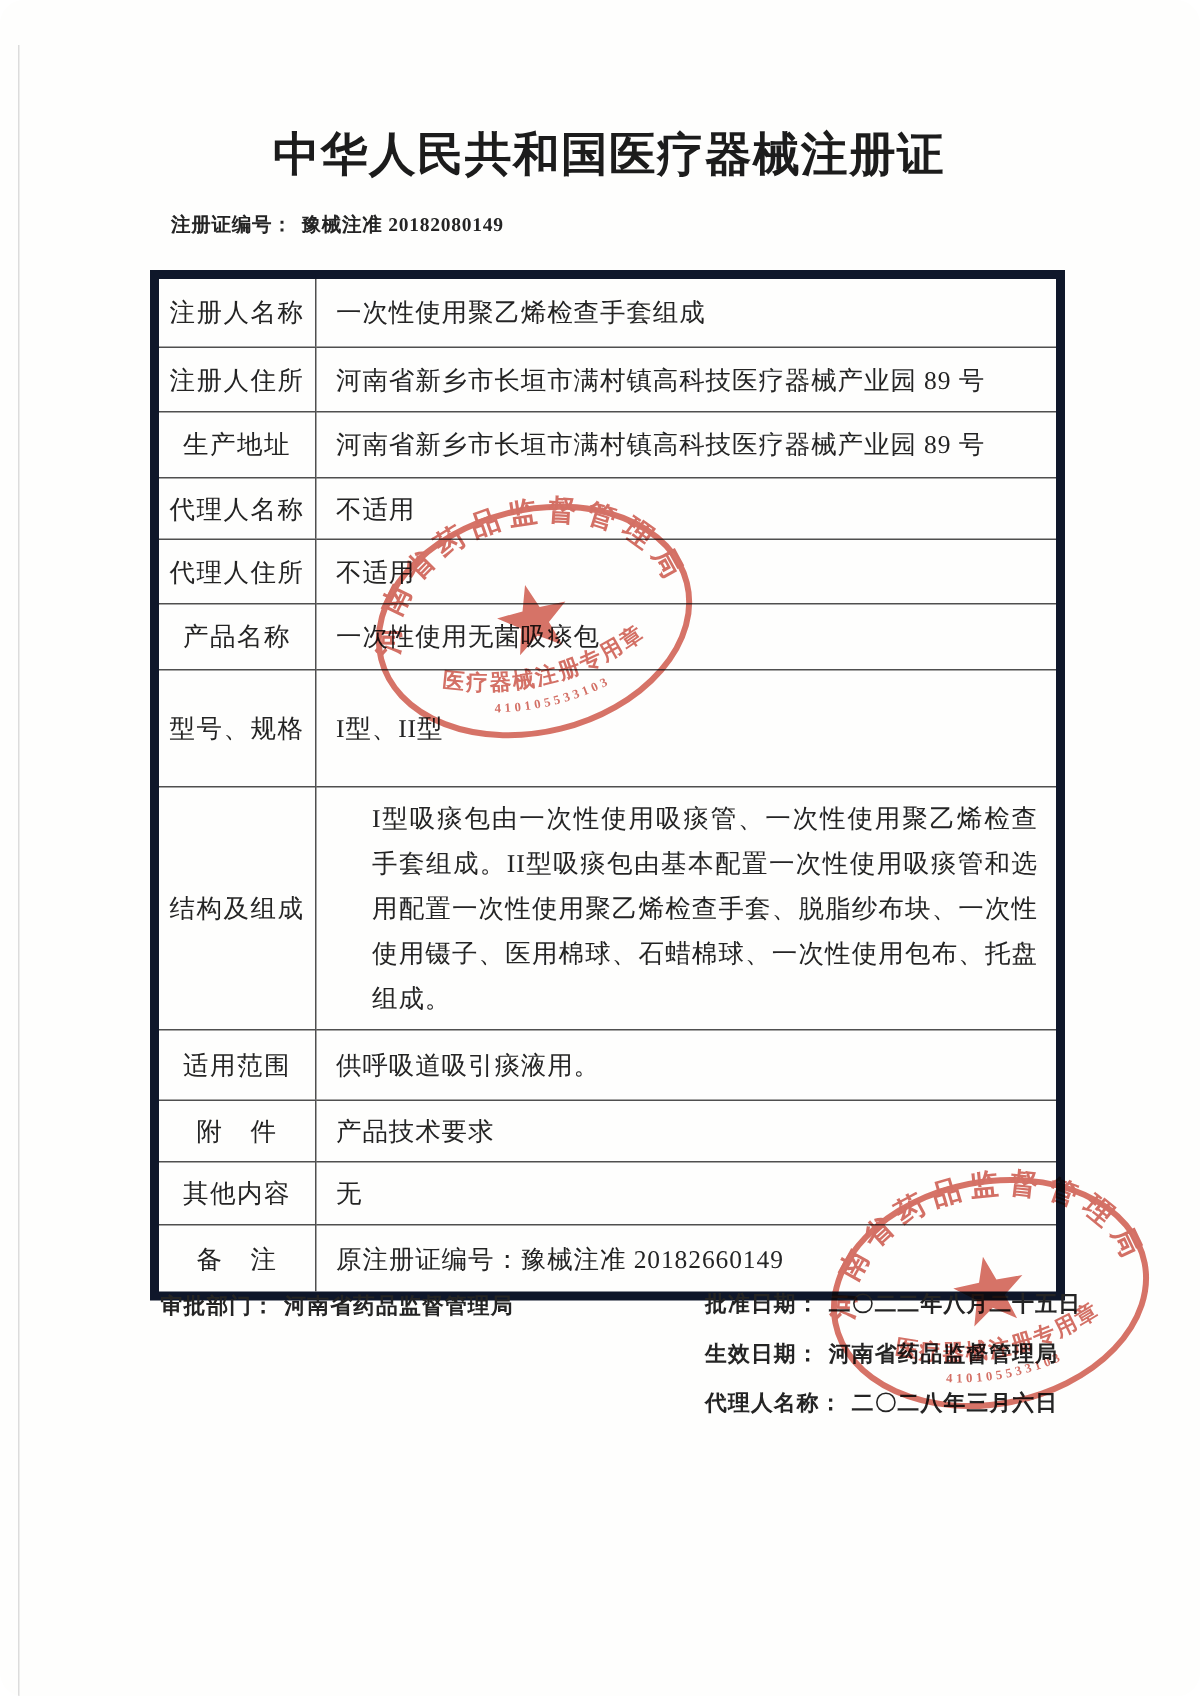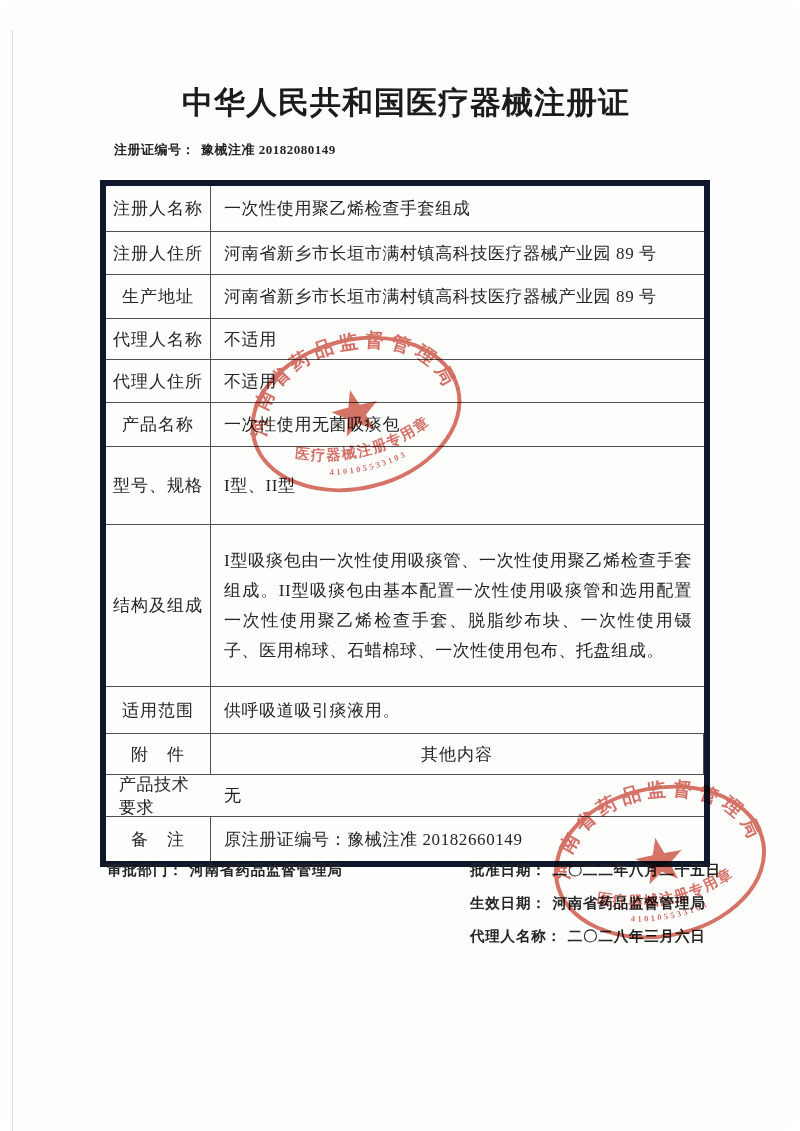--- a/index.html
+++ b/index.html
@@ -49,7 +49,7 @@
   }
   .val.paragraph span{
     display:block;width:100%;
-    line-height:30px;text-align:justify;
+    line-height:30px;text-align:justify;margin-left:24px;
   }
   .footer-dept{
     position:absolute;top:861px;left:107px;

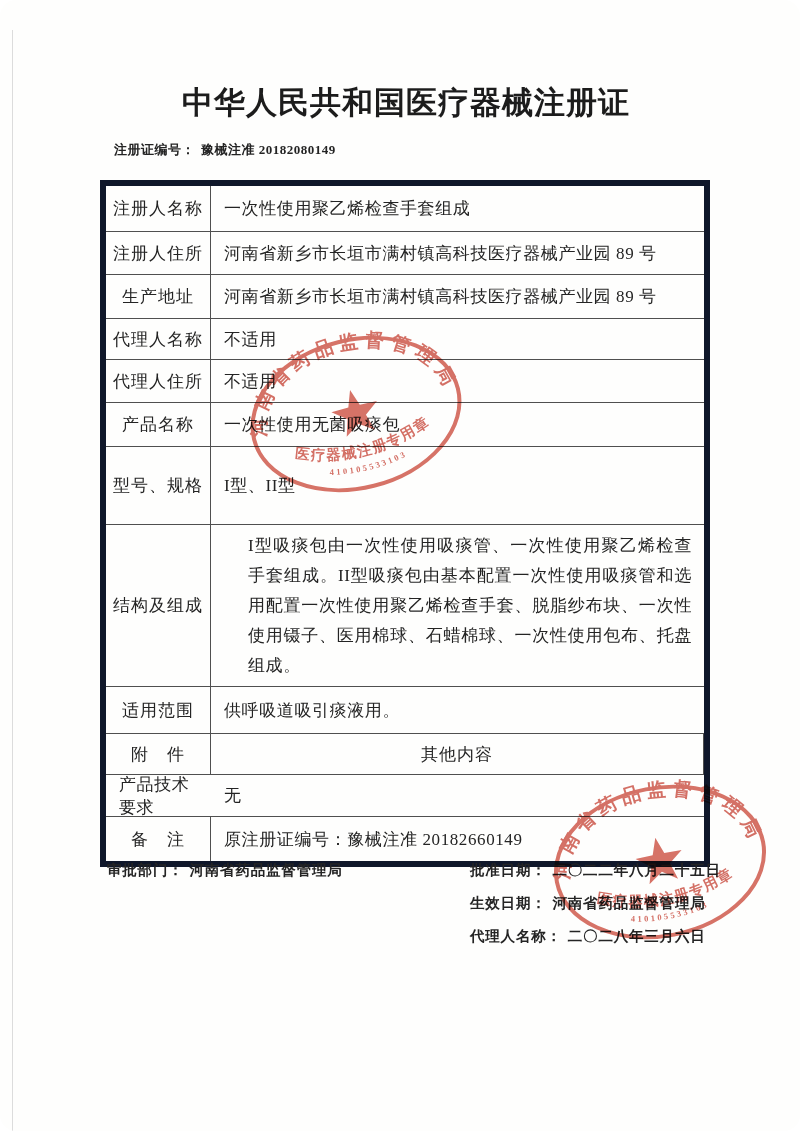--- a/index.html
+++ b/index.html
@@ -114,9 +114,9 @@
     <div class="cell val">供呼吸道吸引痰液用。</div>
 
     <div class="cell lbl">附　件</div>
+    <div class="cell val">产品技术要求</div>
+
     <div class="cell lbl">其他内容</div>
-
-    <div class="cell val">产品技术要求</div>
     <div class="cell val">无</div>
 
     <div class="cell lbl">备　注</div>

